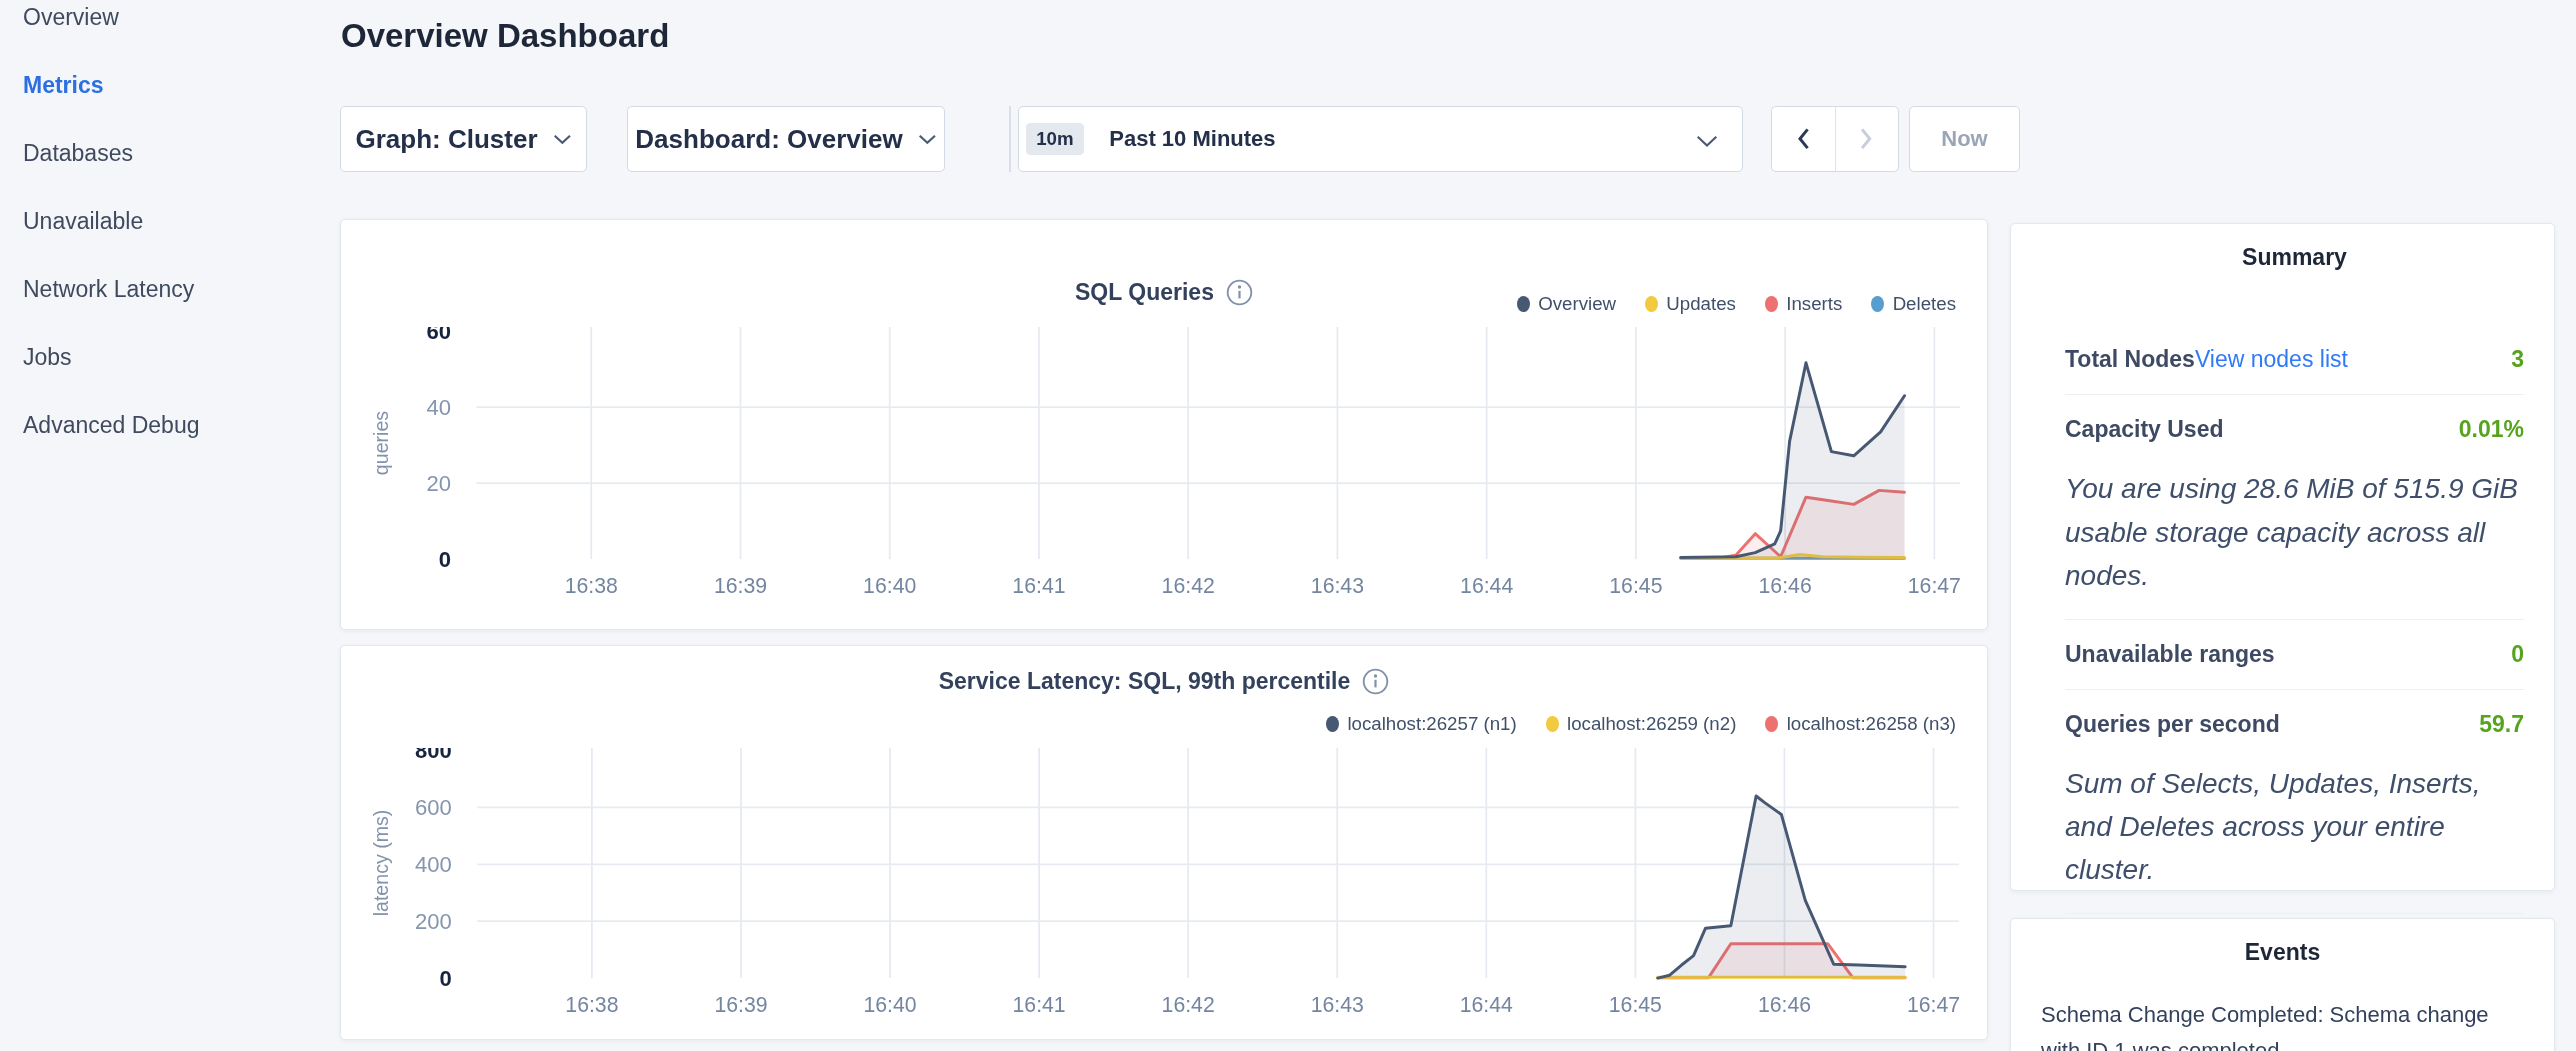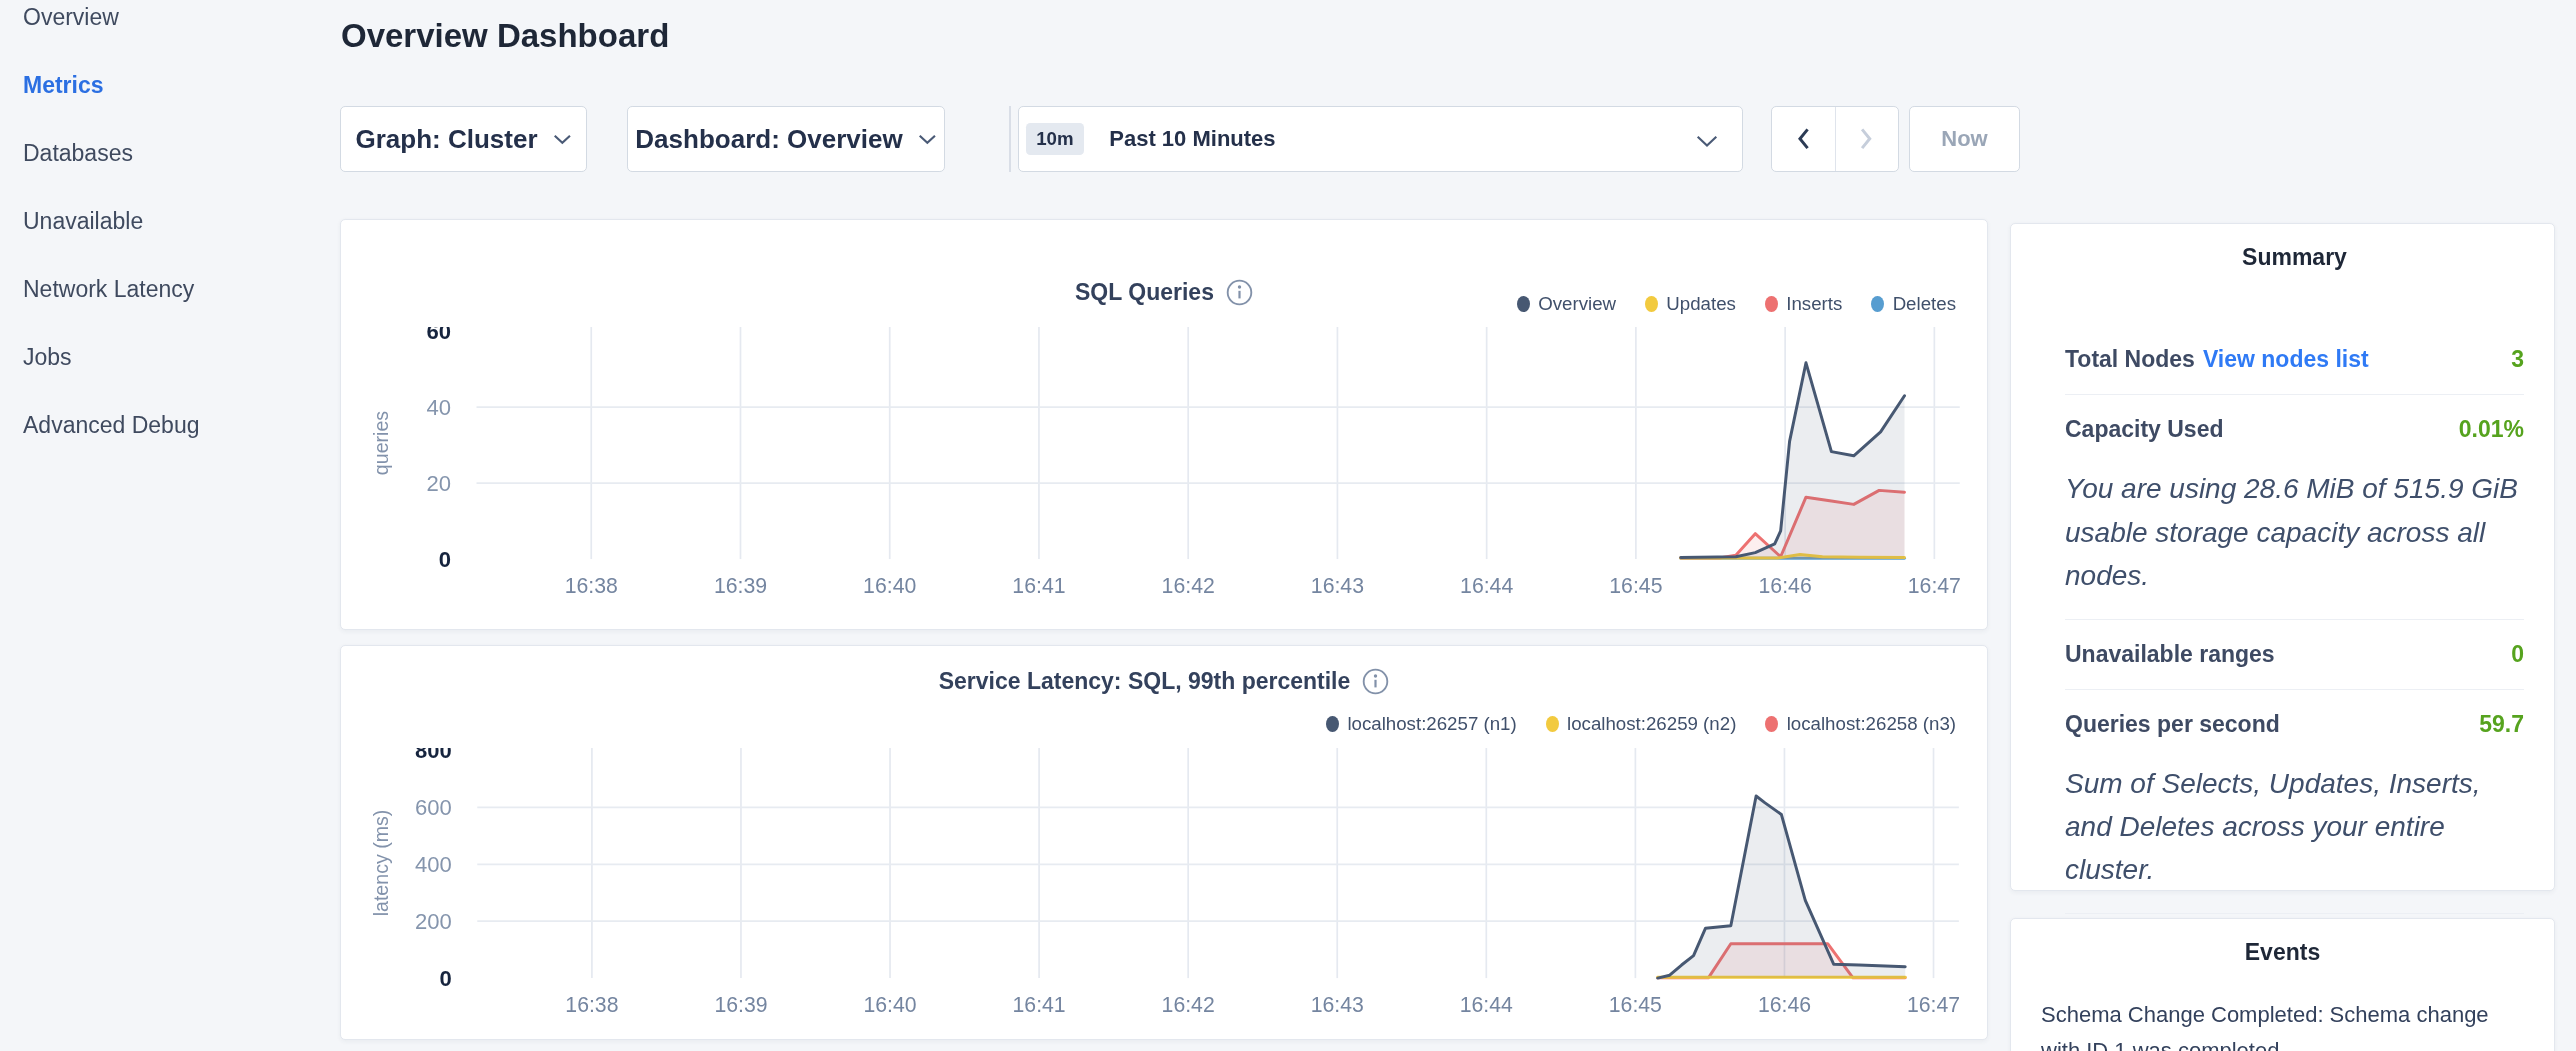--- a/index.html
+++ b/index.html
@@ -45,7 +45,7 @@
   .sum-row.last{border-bottom:none;}
   .sum-head{display:flex;justify-content:space-between;align-items:baseline;}
   .sum-label{font-size:23px;font-weight:700;color:#3e4a63;}
-  .sum-label .link{color:#2f7af5;margin-left:8px;cursor:pointer;font-weight:700;}
+  .sum-label .link{color:#2f7af5;margin-left:0;cursor:pointer;font-weight:400;}
   .sum-value{font-size:23px;font-weight:700;color:#56a31e;white-space:nowrap;}
   .sum-desc{margin-top:24px;font-size:28px;line-height:1.55;color:#3f4f6b;font-style:italic;}
   .event-item{margin:31px 30px 0 30px;}

